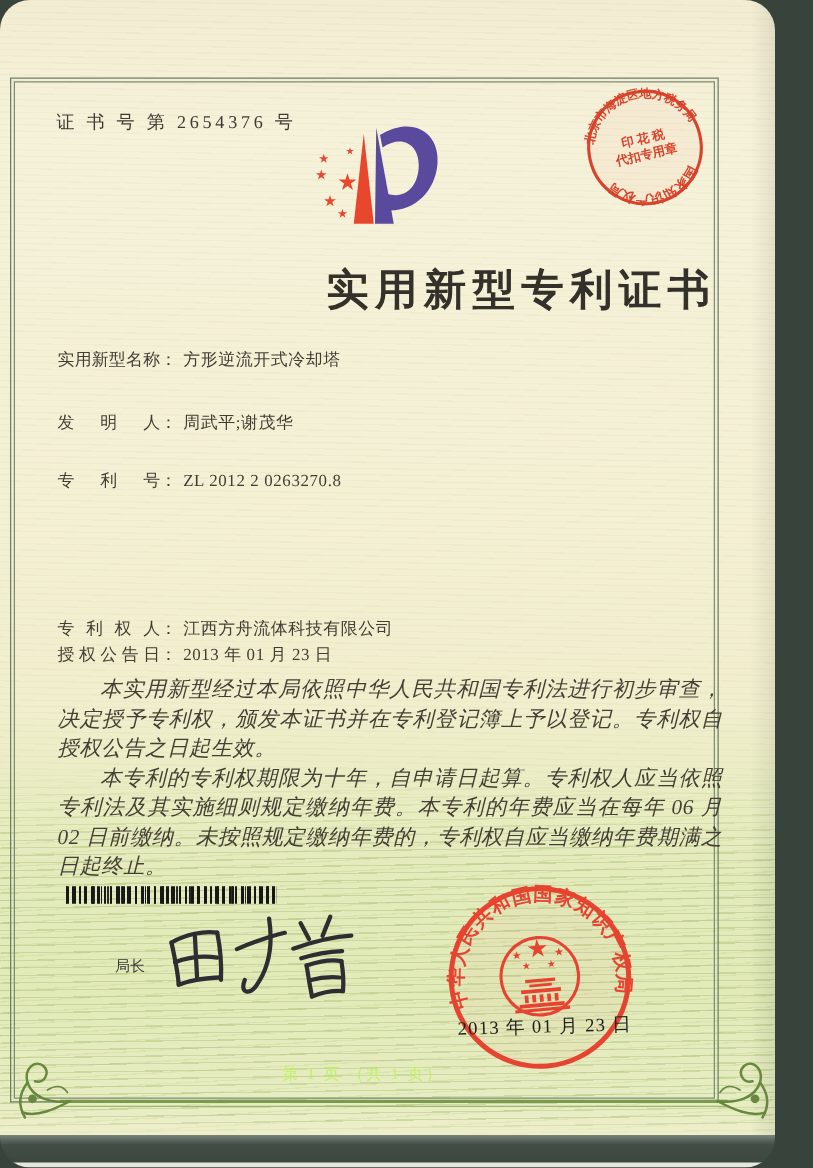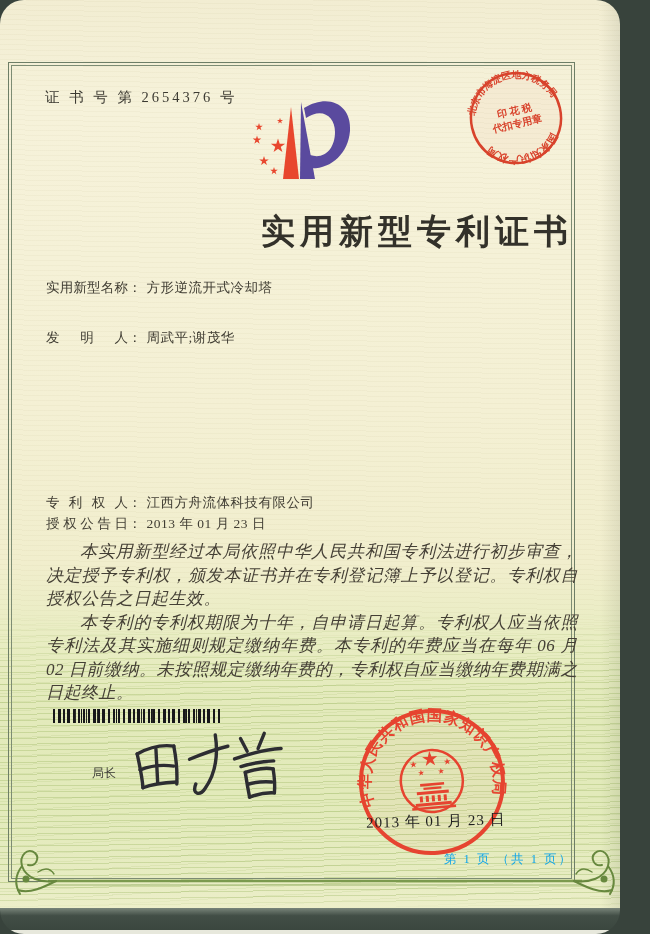--- a/index.html
+++ b/index.html
@@ -121,6 +121,9 @@
   </div>
   <div class="row r2">
     <span class="lbl">发 明 人</span><span>：</span><span class="val">周武平;谢茂华</span>
+  </div>
+  <div class="row r3">
+    <span class="lbl">专 利 号</span><span>：</span><span class="val">ZL 2012 2 0263270.8</span>
   </div>
   <div class="row r5">
     <span class="lbl">专 利 权 人</span><span>：</span><span class="val">江西方舟流体科技有限公司</span>

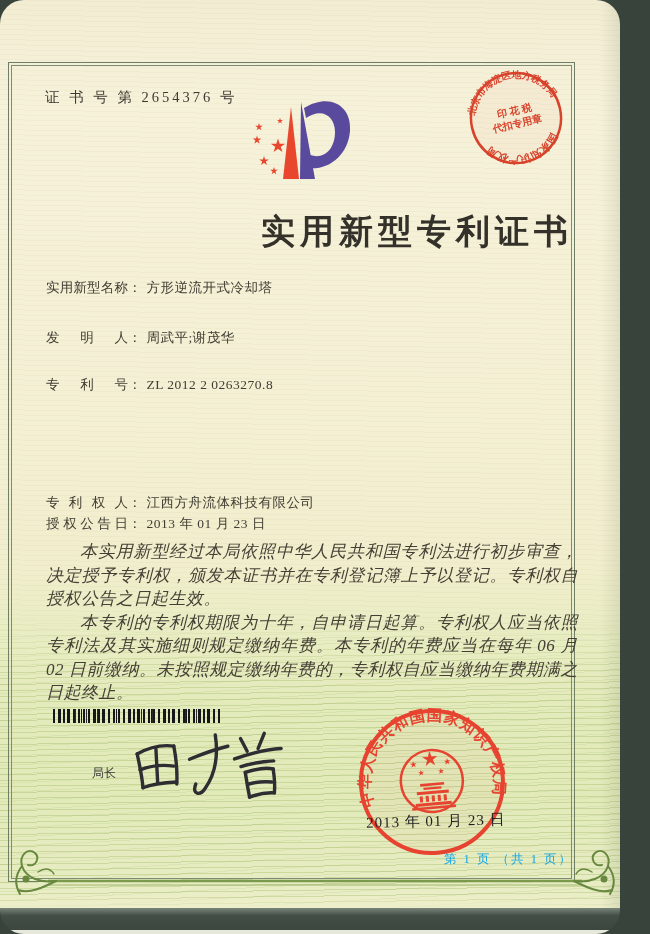--- a/index.html
+++ b/index.html
@@ -60,8 +60,8 @@
 
   .issue-date{position:absolute;left:366px;top:812px;font-size:15px;color:#1f1f1f;z-index:8;
     letter-spacing:1px;transform:rotate(-1.5deg);white-space:nowrap;}
-  .page-footer{position:absolute;left:8px;top:851px;width:565px;text-align:right;
-    font-size:12.5px;letter-spacing:2px;color:#0ea5e9;z-index:5;}
+  .page-footer{position:absolute;left:8px;top:851px;width:565px;text-align:center;
+    font-size:12.5px;letter-spacing:2px;color:#bef264;z-index:5;}
 
   
   .logo{position:absolute;left:238px;top:84px;z-index:4;}

